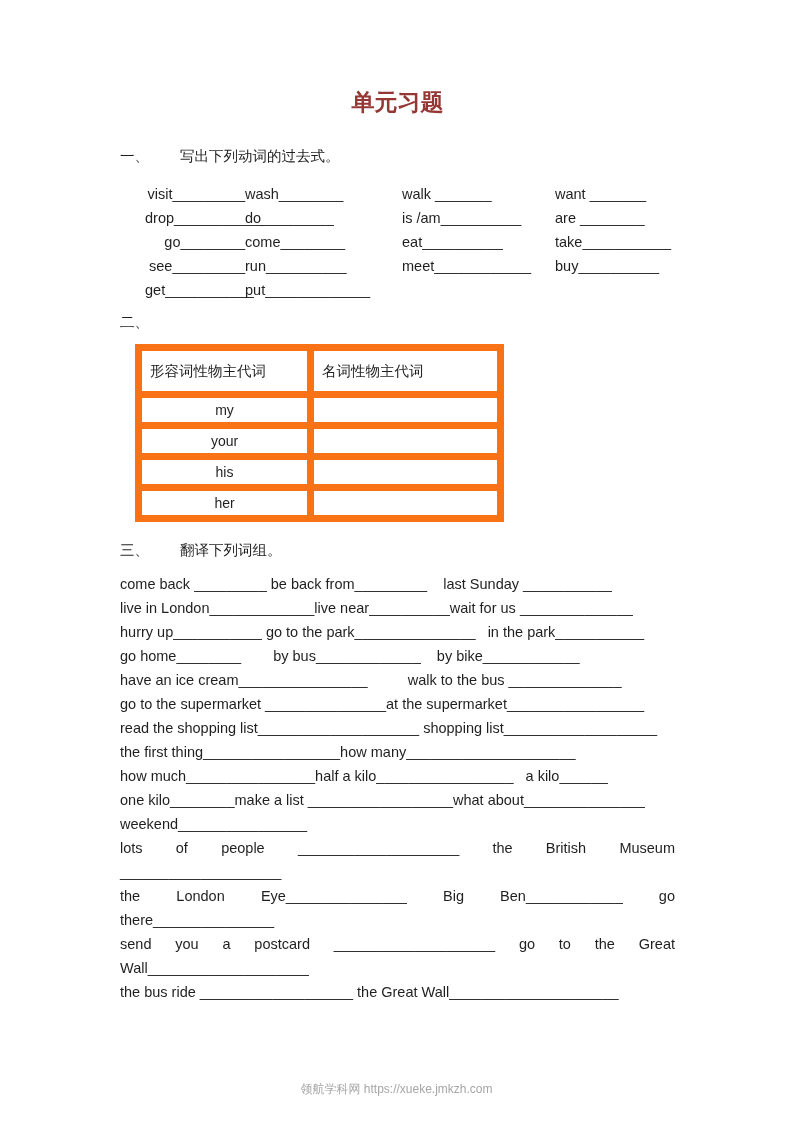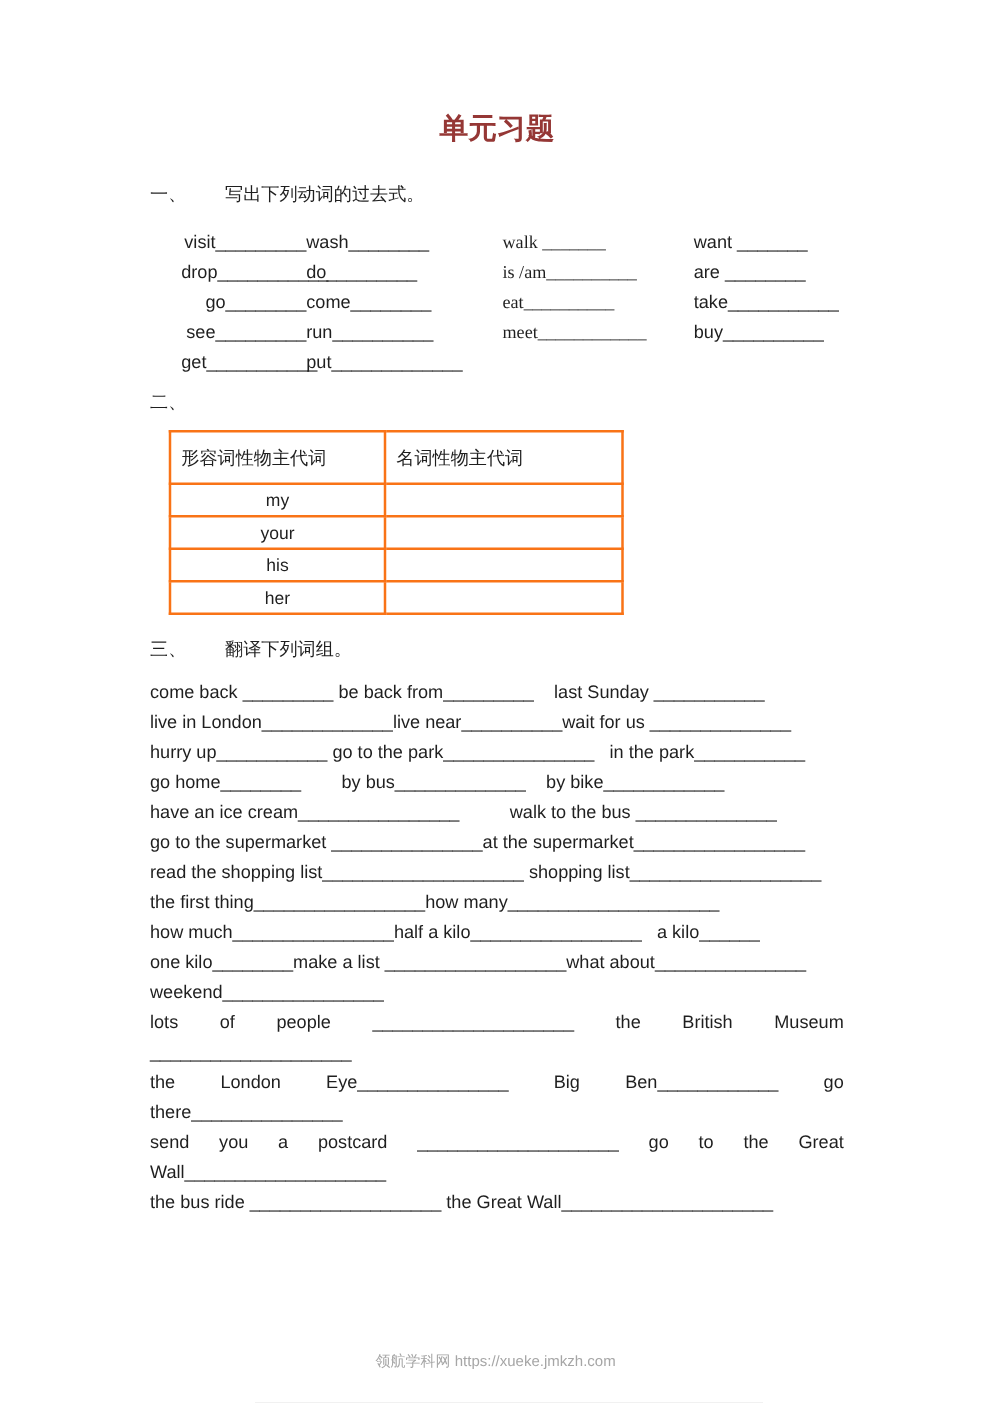--- a/index.html
+++ b/index.html
@@ -24,7 +24,7 @@
   .verb-row { display:flex; line-height:24px; white-space:pre; }
   .verb-row .c1 { width:100px; flex:0 0 100px;text-align:right; }
   .verb-row .c2 { width:157px; flex:0 0 157px; }
-  .verb-row .c3 { width:153px; flex:0 0 153px;font-family:Liberation Serif, serif; }
+  .verb-row .c3 { width:153px; flex:0 0 153px; }
   .verb-row .c4 { flex:1; }
   .verb-row.serif { font-family:"Liberation Serif", serif; font-size:15px; }
 

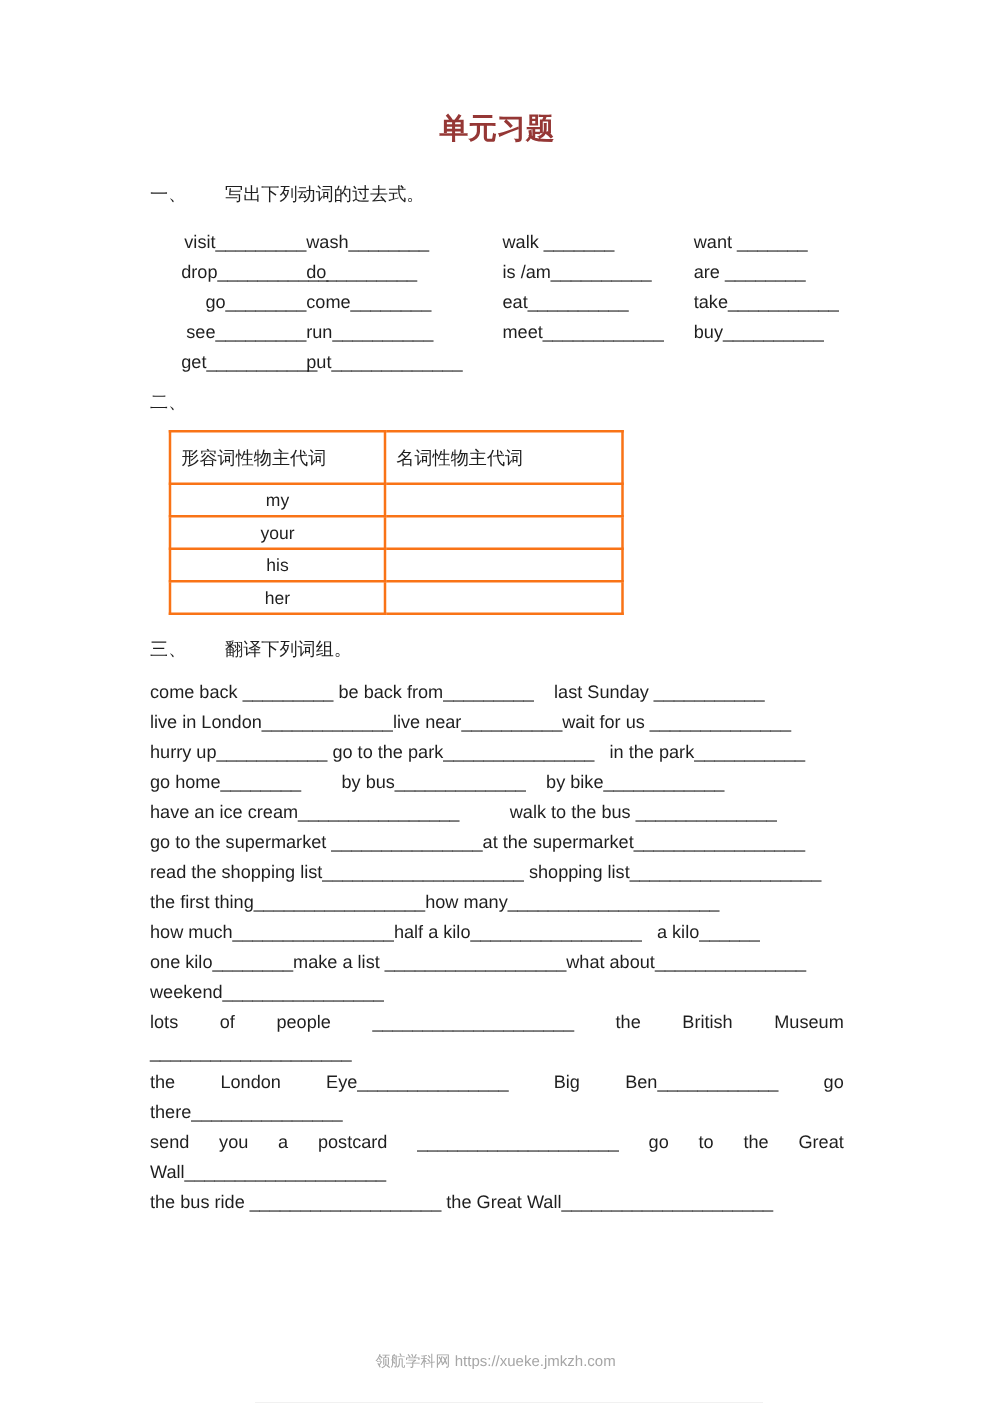--- a/index.html
+++ b/index.html
@@ -33,7 +33,7 @@
     width:362px; table-layout:fixed; font-size:14px;
   }
   table.pronoun-table th, table.pronoun-table td {
-    border:2px solid #f97316; padding:0 8px;
+    border:7px solid #f97316; padding:0 8px;
   }
   table.pronoun-table th {
     font-weight:normal; text-align:left; height:40px;

